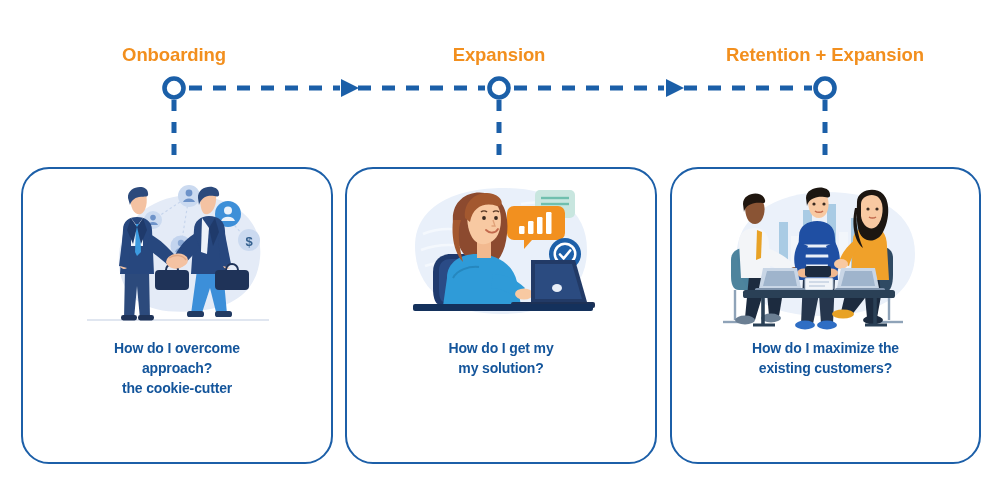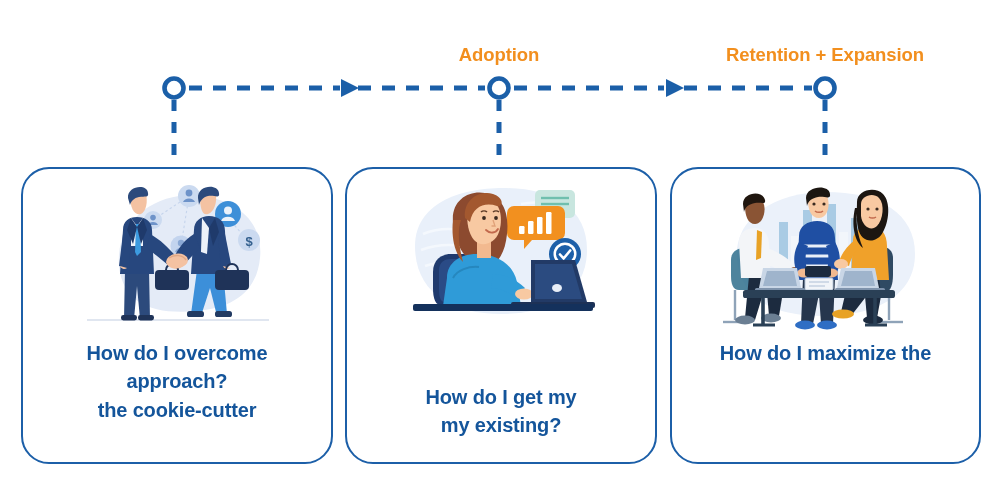--- a/index.html
+++ b/index.html
@@ -83,6 +83,7 @@
 
 <div id="stage">
 
+  <div class="stage-label" style="left:174px;">Onboarding</div>
   <div class="stage-label" style="left:499px;">Adoption</div>
   <div class="stage-label" style="left:825px;">Retention + Expansion</div>
 

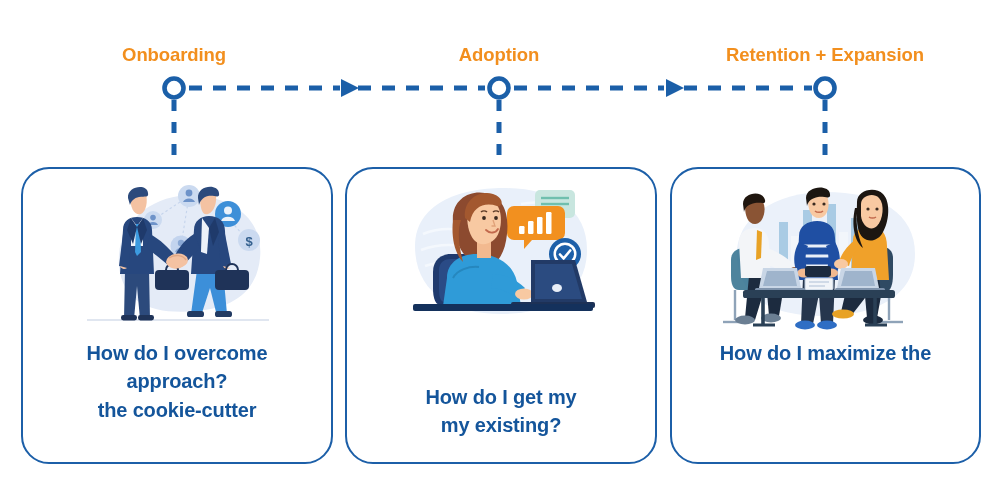--- a/index.html
+++ b/index.html
@@ -84,7 +84,7 @@
 <div id="stage">
 
   <div class="stage-label" style="left:174px;">Onboarding</div>
-  <div class="stage-label" style="left:499px;">Adoption</div>
+  <div class="stage-label" style="left:499px;">Expansion</div>
   <div class="stage-label" style="left:825px;">Retention + Expansion</div>
 
   <svg class="timeline-svg" viewBox="0 0 1000 180">

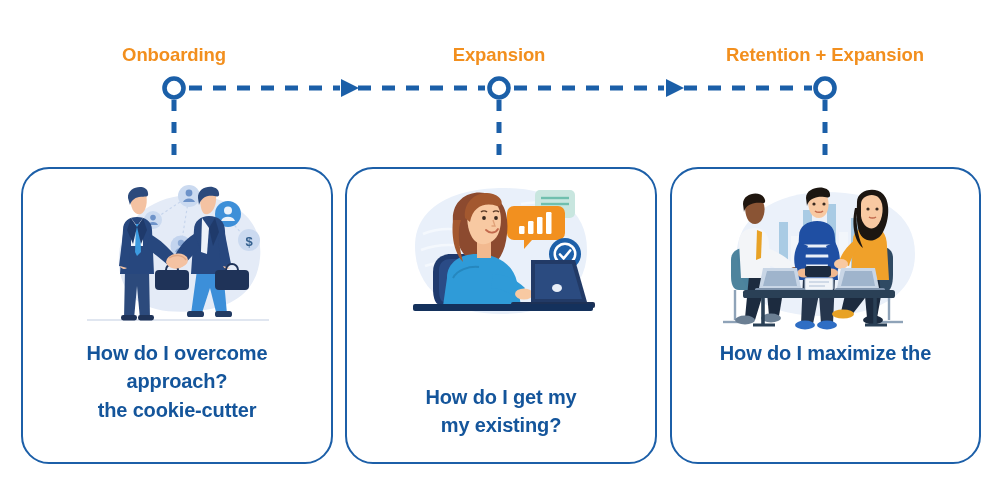--- a/index.html
+++ b/index.html
@@ -71,7 +71,7 @@
   .card-text {
     text-align: center;
     color: #14559B;
-    font-size: 20px;
+    font-size: 14px;
     font-weight: bold;
     line-height: 1.42;
     padding: 0 18px;

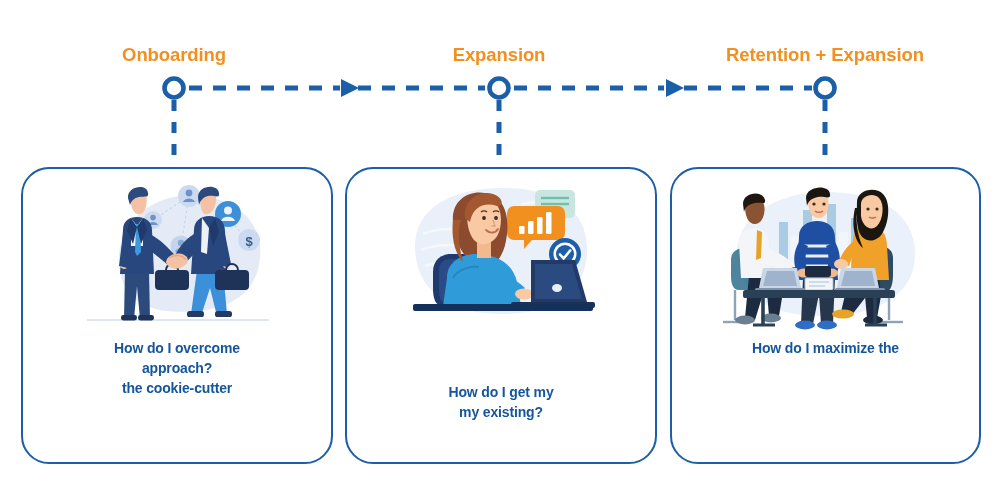--- a/index.html
+++ b/index.html
@@ -55,7 +55,7 @@
     align-items: center;
   }
   #card-0 { left: 21px;  width: 312px; }
-  #card-1 { left: 345px; width: 312px; gap: 44px; }
+  #card-1 { left: 345px; width: 312px; }
   #card-2 { left: 670px; width: 311px; }
 
   .card-art {

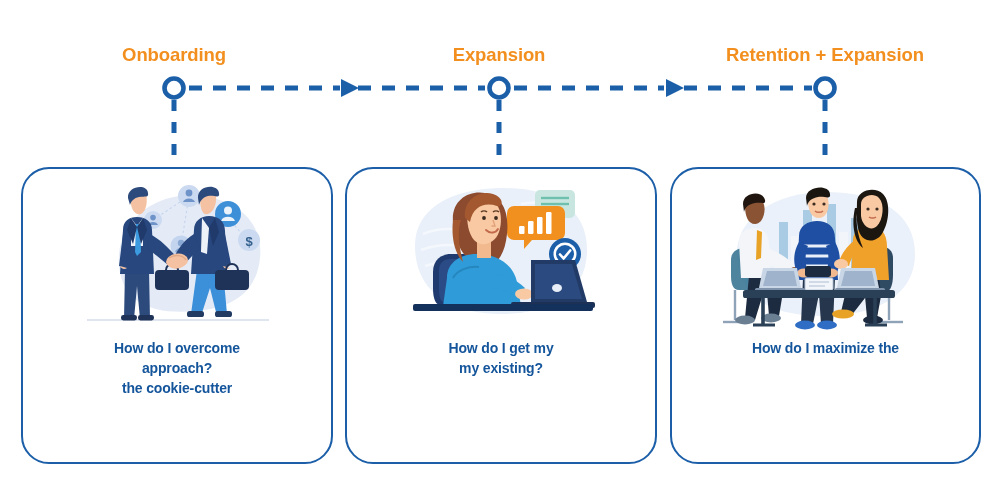--- a/index.html
+++ b/index.html
@@ -292,7 +292,7 @@
     </div>
     <div class="card-text">
       <div>How do I get my</div>
-      <div>my existing?</div>
+      <div>my solution?</div>
     </div>
   </div>
 

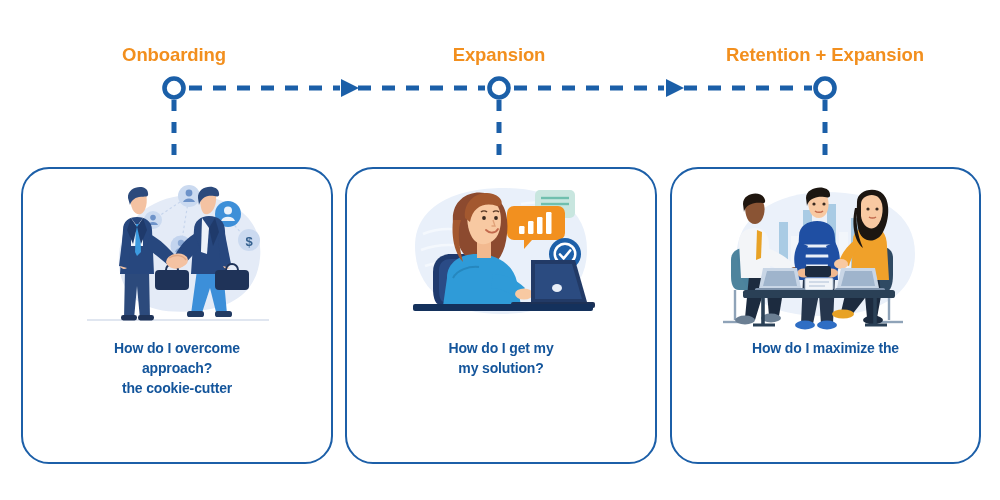--- a/index.html
+++ b/index.html
@@ -416,6 +416,7 @@
     </div>
     <div class="card-text">
       <div>How do I maximize the</div>
+      <div>existing customers?</div>
     </div>
   </div>
 

